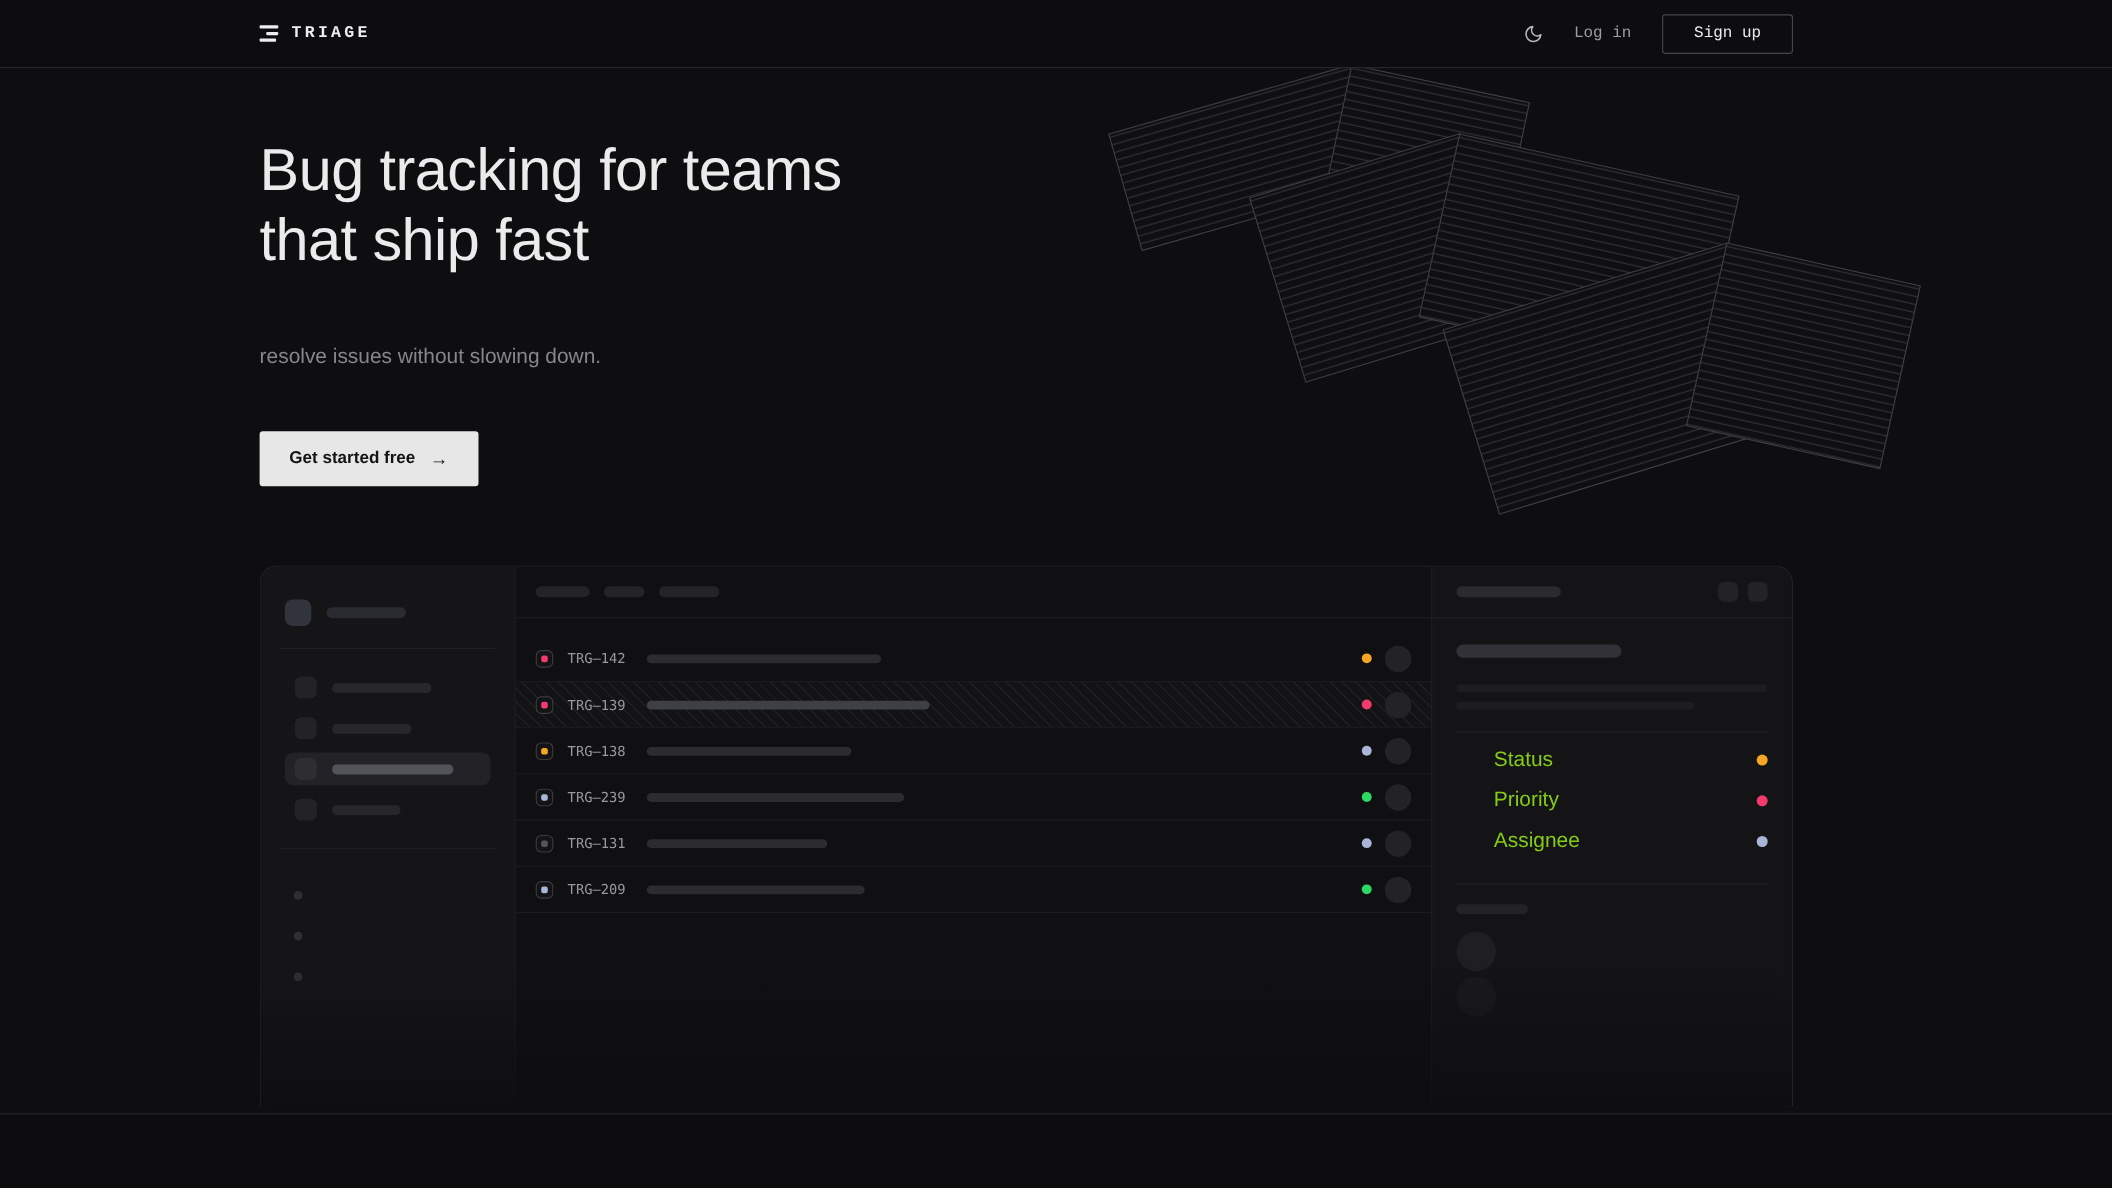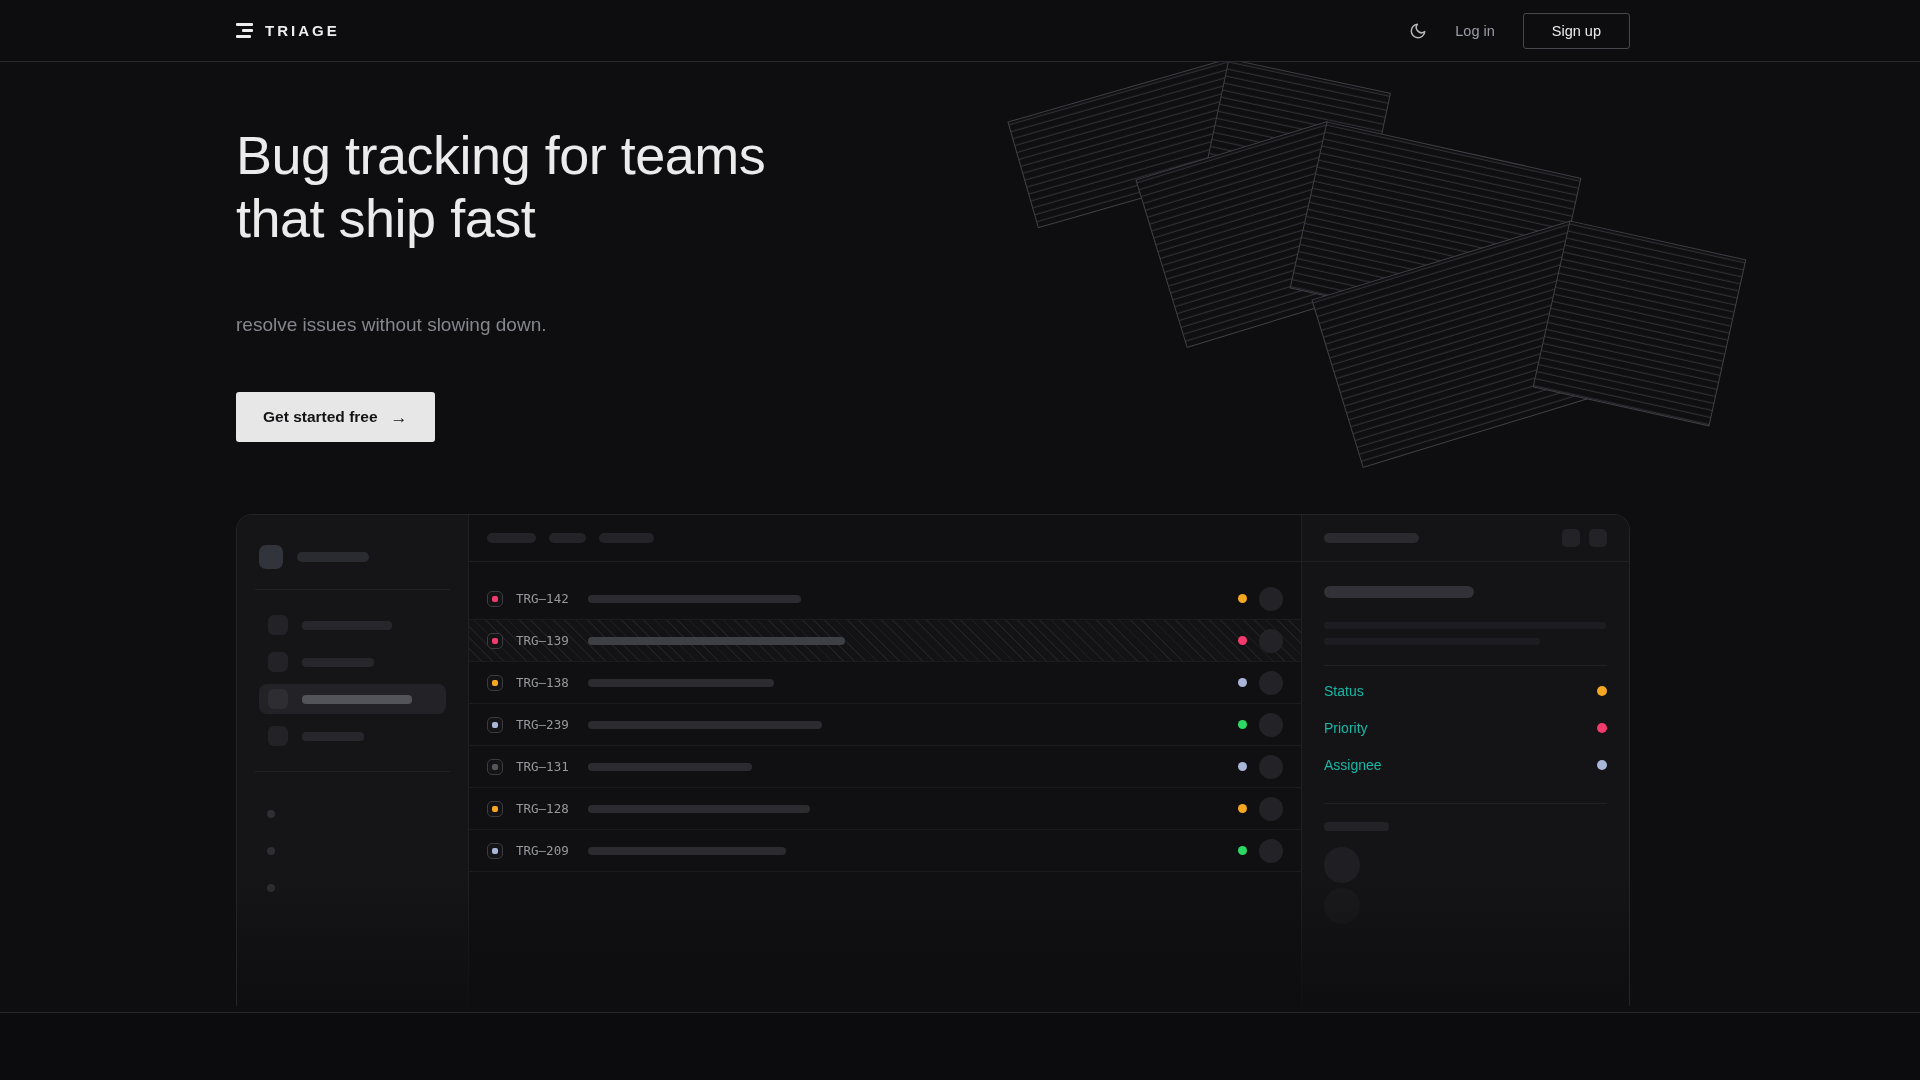--- a/index.html
+++ b/index.html
@@ -20,7 +20,7 @@
     border-bottom:1px solid #2a2a2e;
     display:flex; align-items:center;
   }
-  .nav-inner { width:1394px; margin-left:236px; display:flex; align-items:center; justify-content:space-between; }
+  .nav-inner { width:1394px; margin-left:236px; display:flex; align-items:center; justify-content:space-between;font-family:Liberation Mono, monospace; }
   .brand { display:flex; align-items:center; gap:12px; }
   .brand-icon { width:17px; display:flex; flex-direction:column; gap:3px; }
   .brand-icon span { height:3.2px; background:#ededef; border-radius:1px; display:block; }

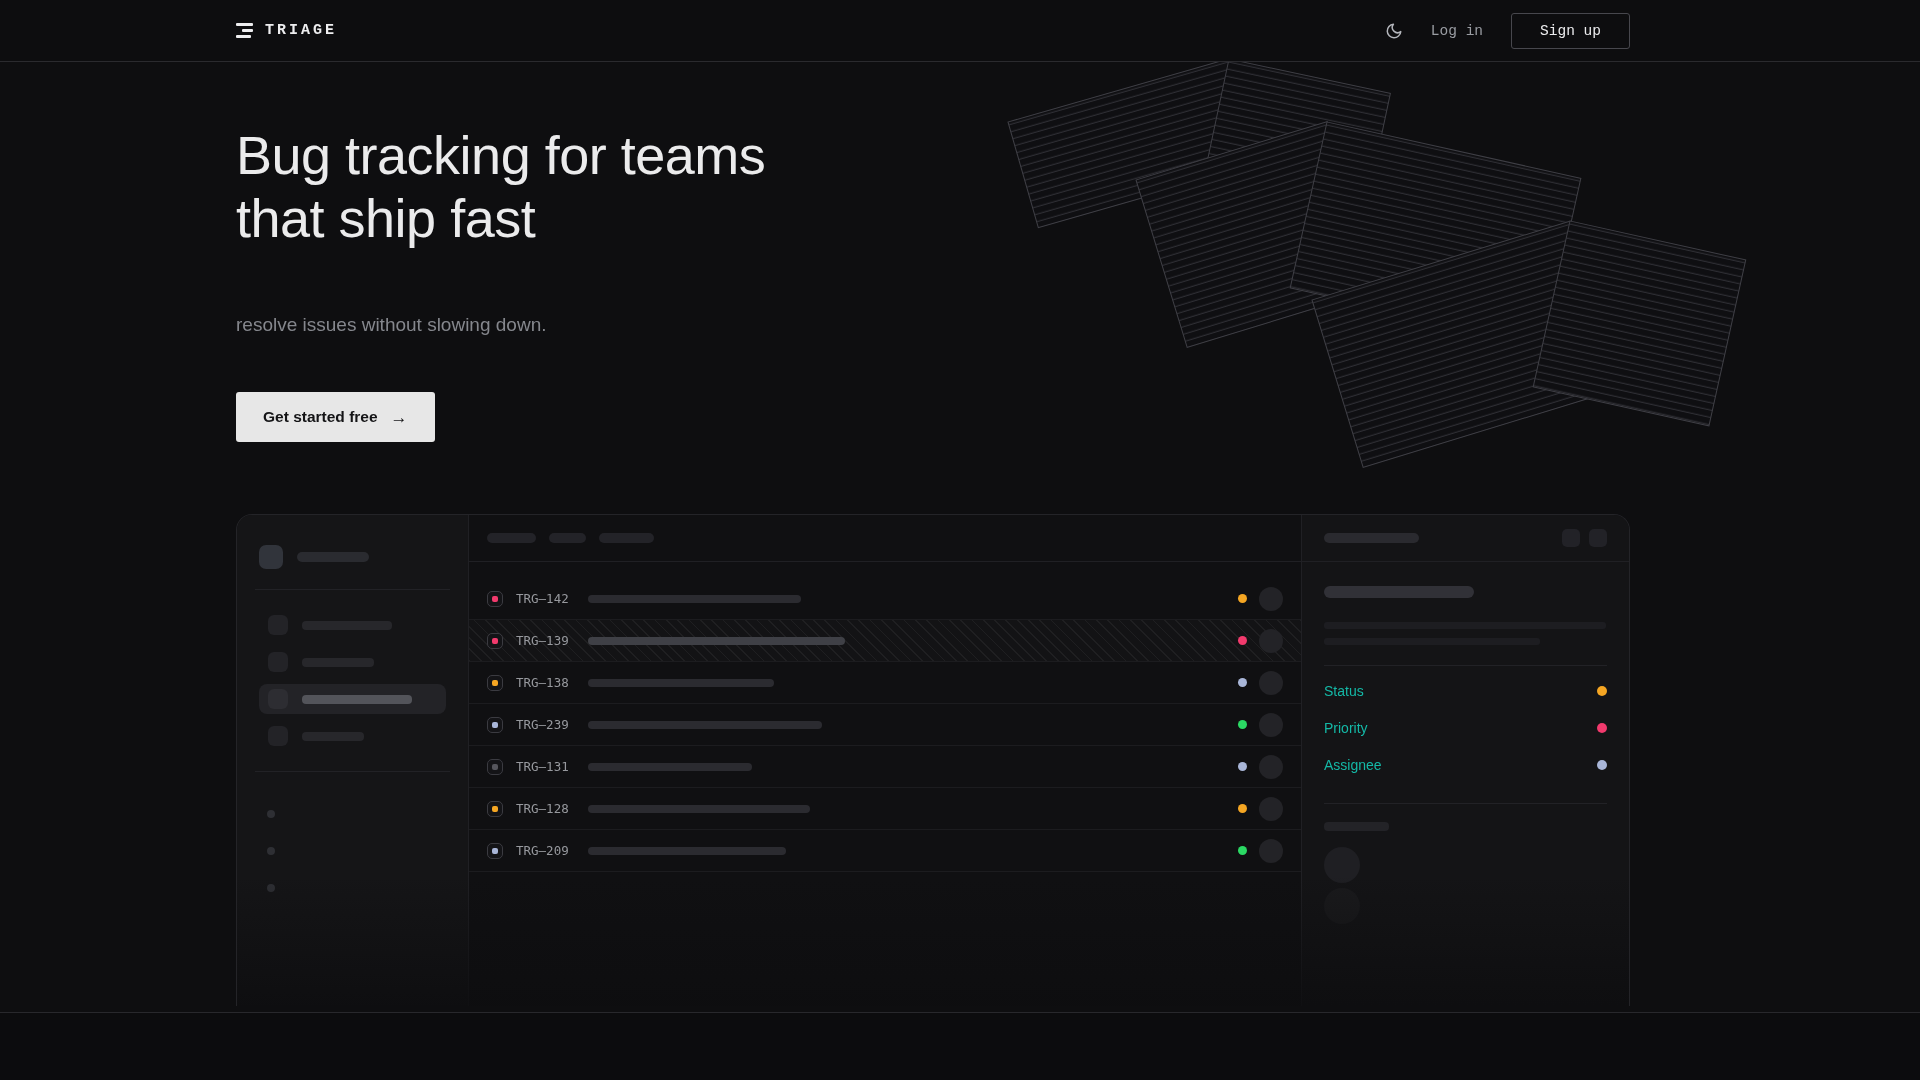--- a/index.html
+++ b/index.html
@@ -114,7 +114,7 @@
   .detail-line { height:7px; background:#1d1d21; border-radius:3px; margin-bottom:9px; }
   .detail-divider { border:none; border-top:1px solid #222226; margin:20px 0 6px 0; }
   .field-row { height:37px; display:flex; align-items:center; justify-content:space-between; }
-  .field-label { font-size:14px; color:#14b8a6; }
+  .field-label { font-size:19px; color:#84cc16;margin-left:34px; }
   .field-dot { width:10px; height:10px; border-radius:50%; }
   .detail-footer-pill { width:65px; height:9px; background:#232327; border-radius:4px; margin:18px 0 16px 0; }
   .detail-avatar { width:36px; height:36px; border-radius:50%; background:#1f1f23; margin-bottom:5px; }

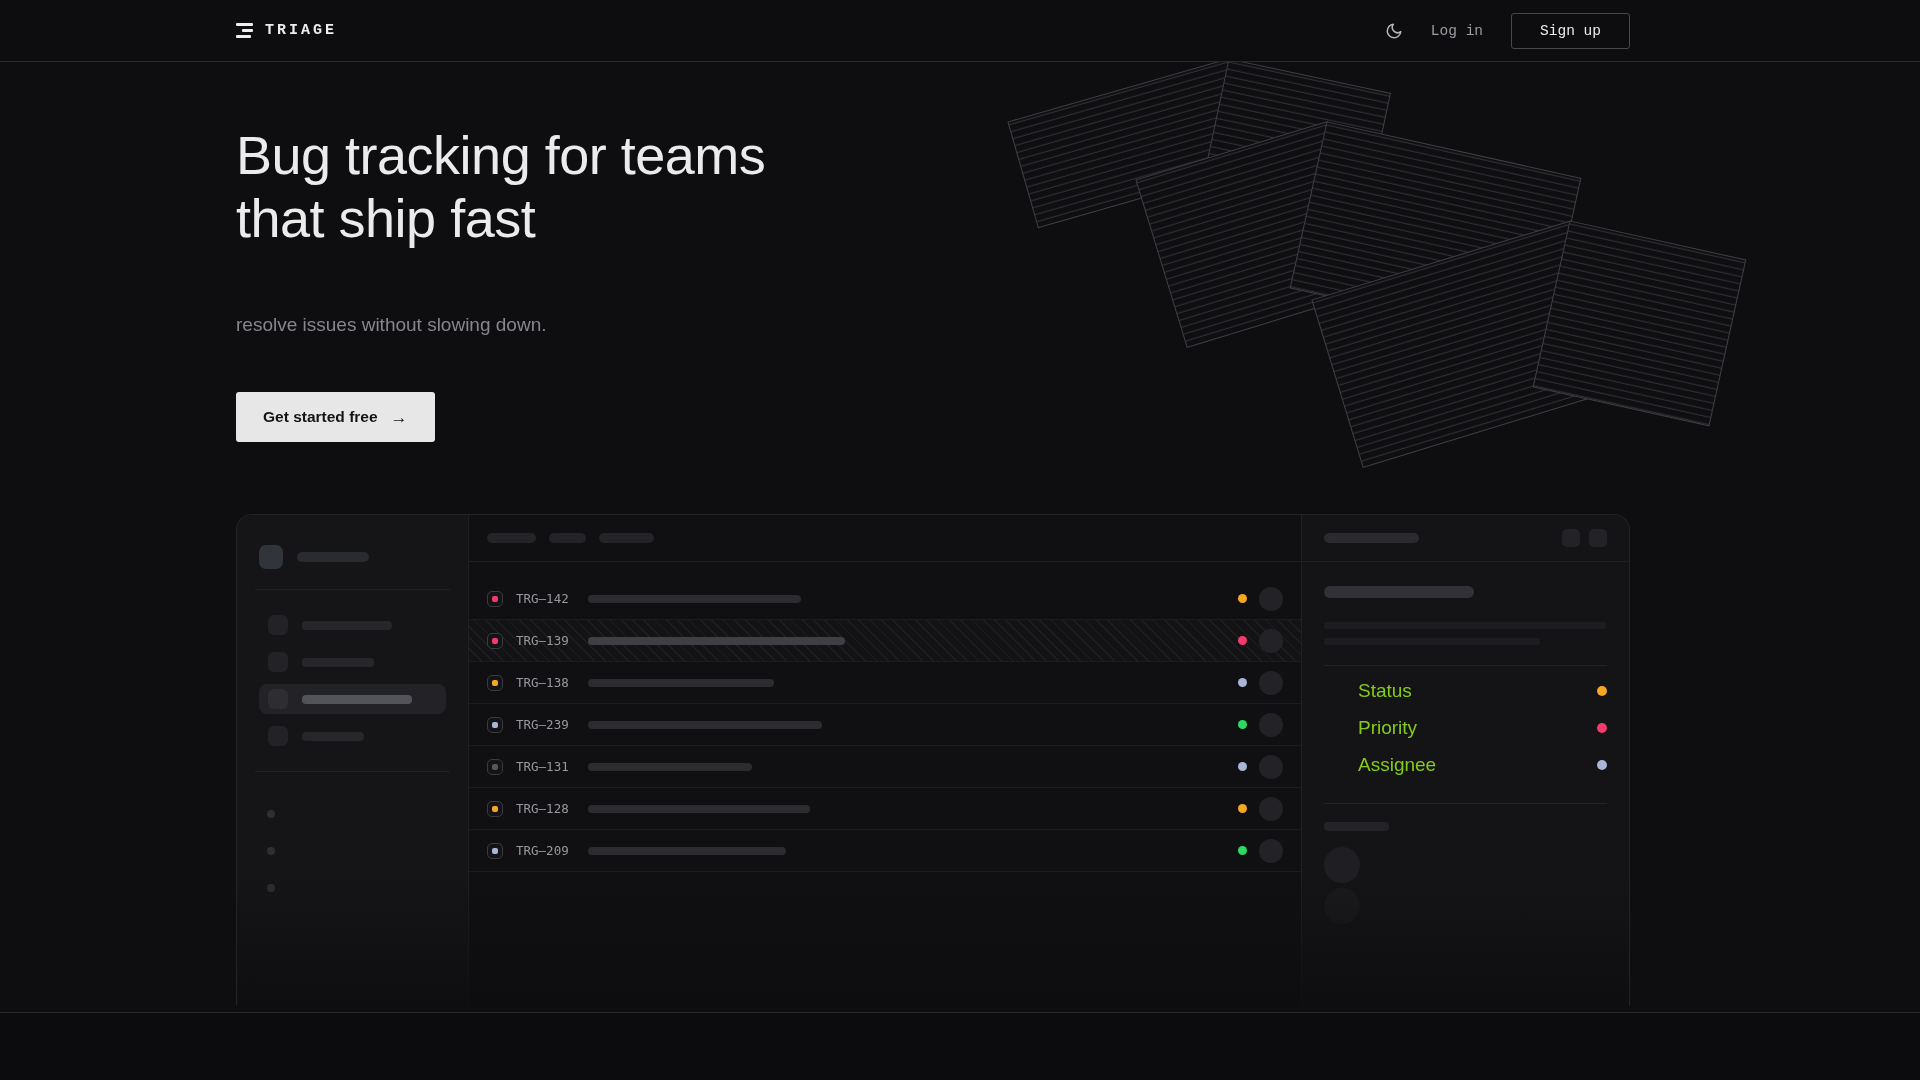--- a/index.html
+++ b/index.html
@@ -298,16 +298,6 @@
     <span class="issue-avatar"></span>
   </div>
 
-  <div class="issue-row">
-    <span class="issue-icon">
-            <span class="issue-icon-dot" style="background: rgb(245, 166, 35);"></span>
-          </span>
-    <span class="issue-id">TRG–128</span>
-    <span class="issue-bar" style="width: 222px;"></span>
-    <span class="issue-spacer"></span>
-    <span class="status-dot" style="background: rgb(245, 166, 35);"></span>
-    <span class="issue-avatar"></span>
-  </div>
 
   <div class="issue-row">
     <span class="issue-icon">

